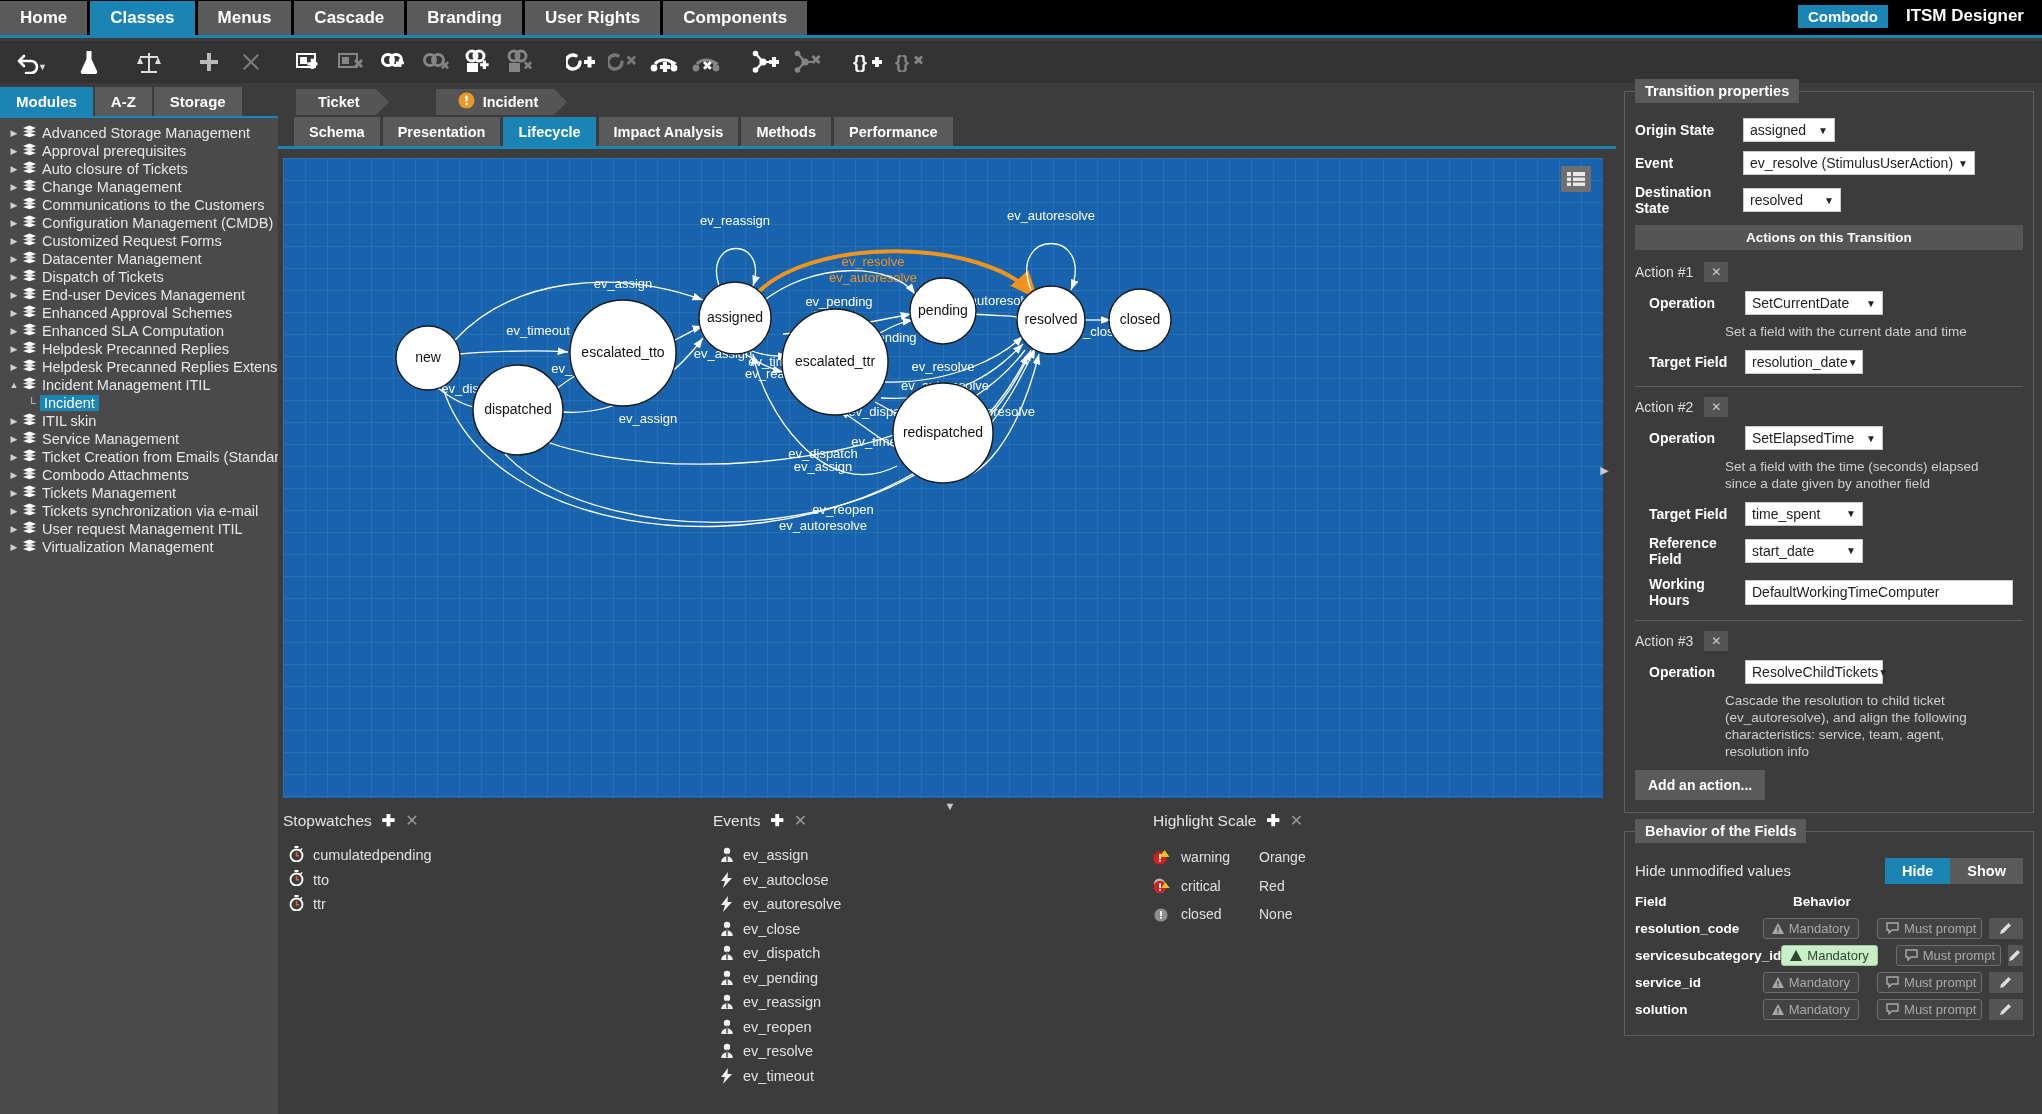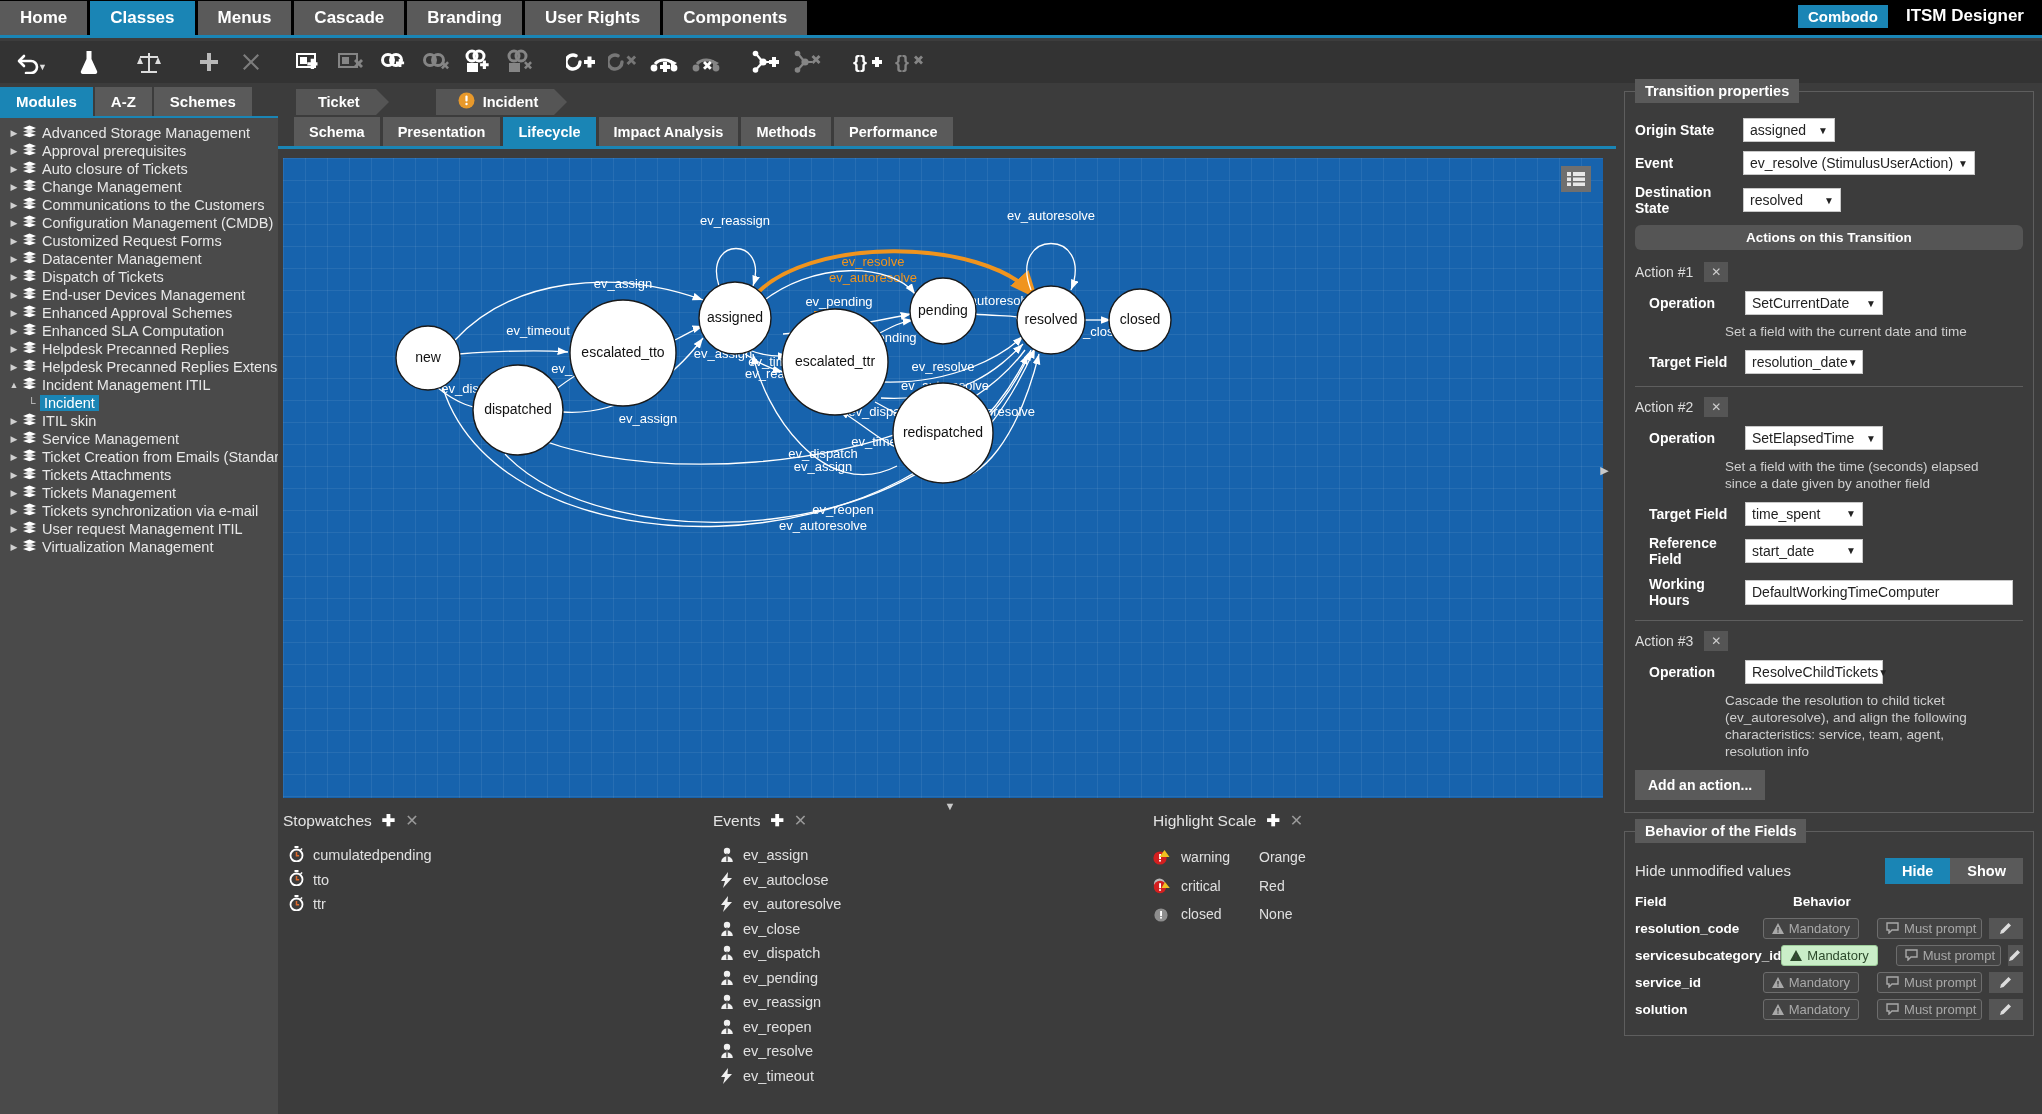--- a/index.html
+++ b/index.html
@@ -420,7 +420,7 @@
     <div class="sb-tabs">
       <div class="sb-tab active">Modules</div>
       <div class="sb-tab">A-Z</div>
-      <div class="sb-tab">Schemes</div>
+      <div class="sb-tab">Storage</div>
     </div>
     <div class="sb-tree" id="tree-host">
         <div class="tree-item">

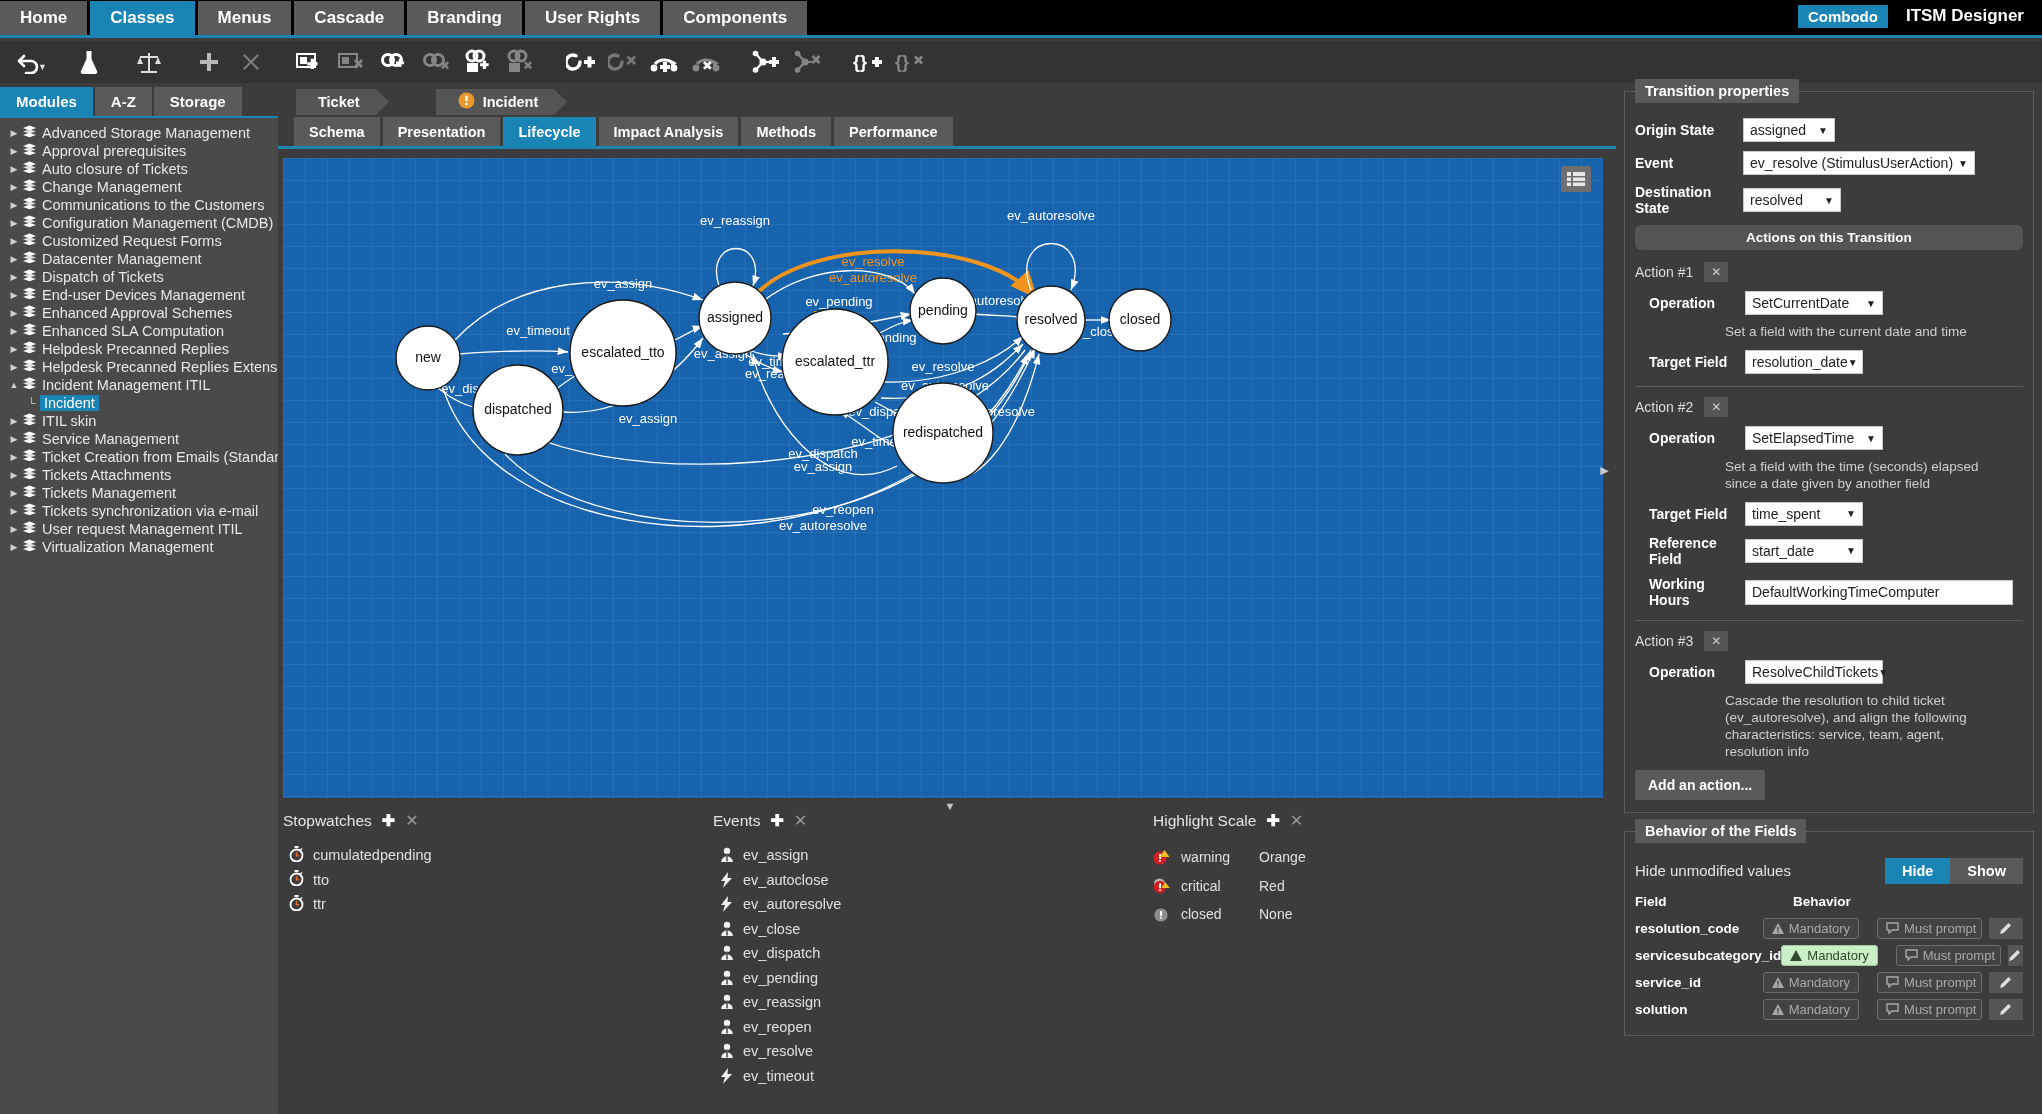--- a/index.html
+++ b/index.html
@@ -211,7 +211,7 @@
   }
   .section-bar {
     background: #555; color: #fff; font-size: 13.5px; font-weight: bold;
-    text-align: center; padding: 5px 0; margin: 8px 0 12px 0; cursor: pointer; border-radius: 6px;
+    text-align: center; padding: 5px 0; margin: 8px 0 12px 0; cursor: pointer;
   }
   .action-head { display: flex; align-items: center; gap: 11px; margin-bottom: 9px; }
   .action-name { color: #ddd; font-size: 14px; }

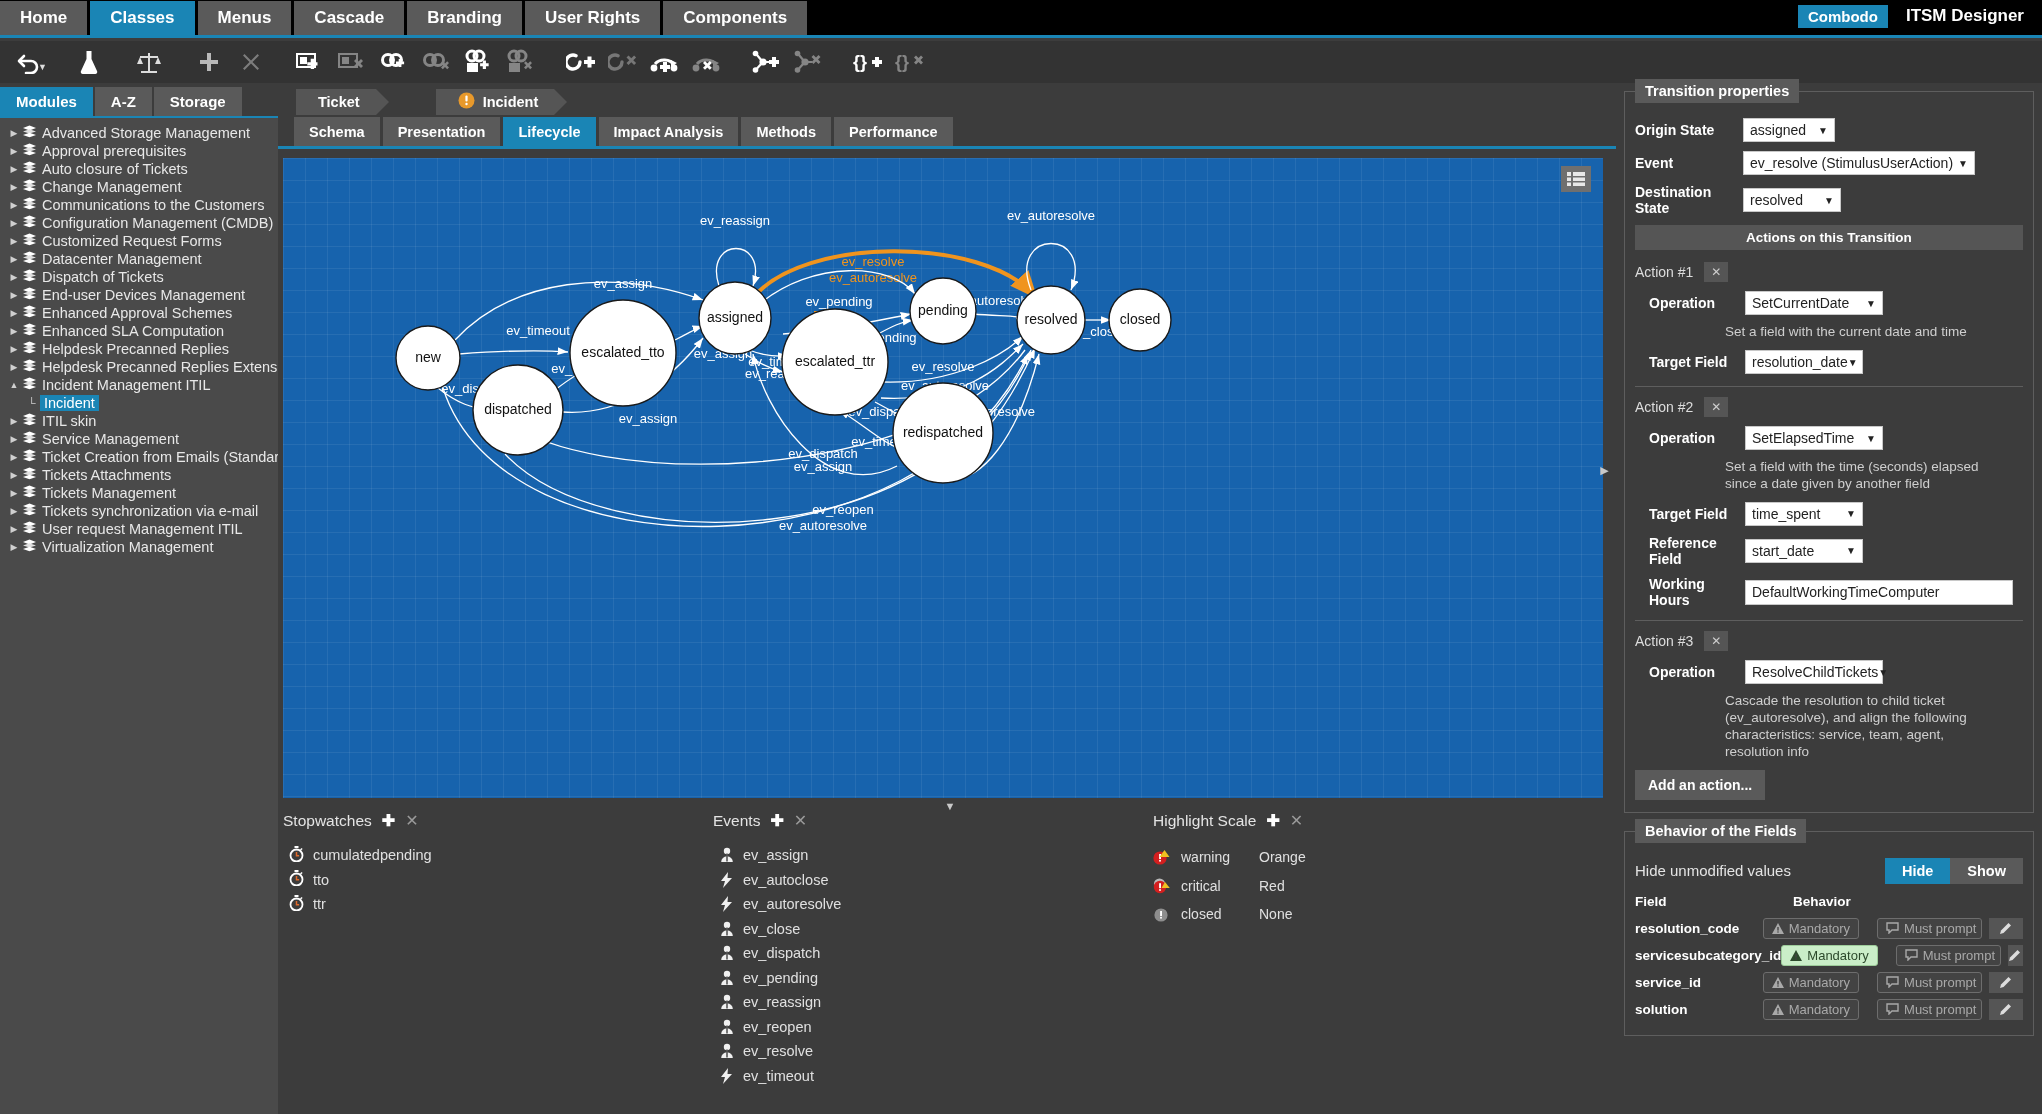--- a/index.html
+++ b/index.html
@@ -596,7 +596,7 @@
               <path d="M7.5 4.2 L14 6.4 L7.5 8.6 L1 6.4 Z" fill="#e0e0e0"></path>
               <path d="M7.5 7.8 L14 10 L7.5 12.2 L1 10 Z" fill="#fff"></path>
             </svg></span>
-          <span class="label">Tickets Attachments</span>
+          <span class="label">Combodo Attachments</span>
         </div>
         <div class="tree-item">
           <span class="twisty">▶</span>

